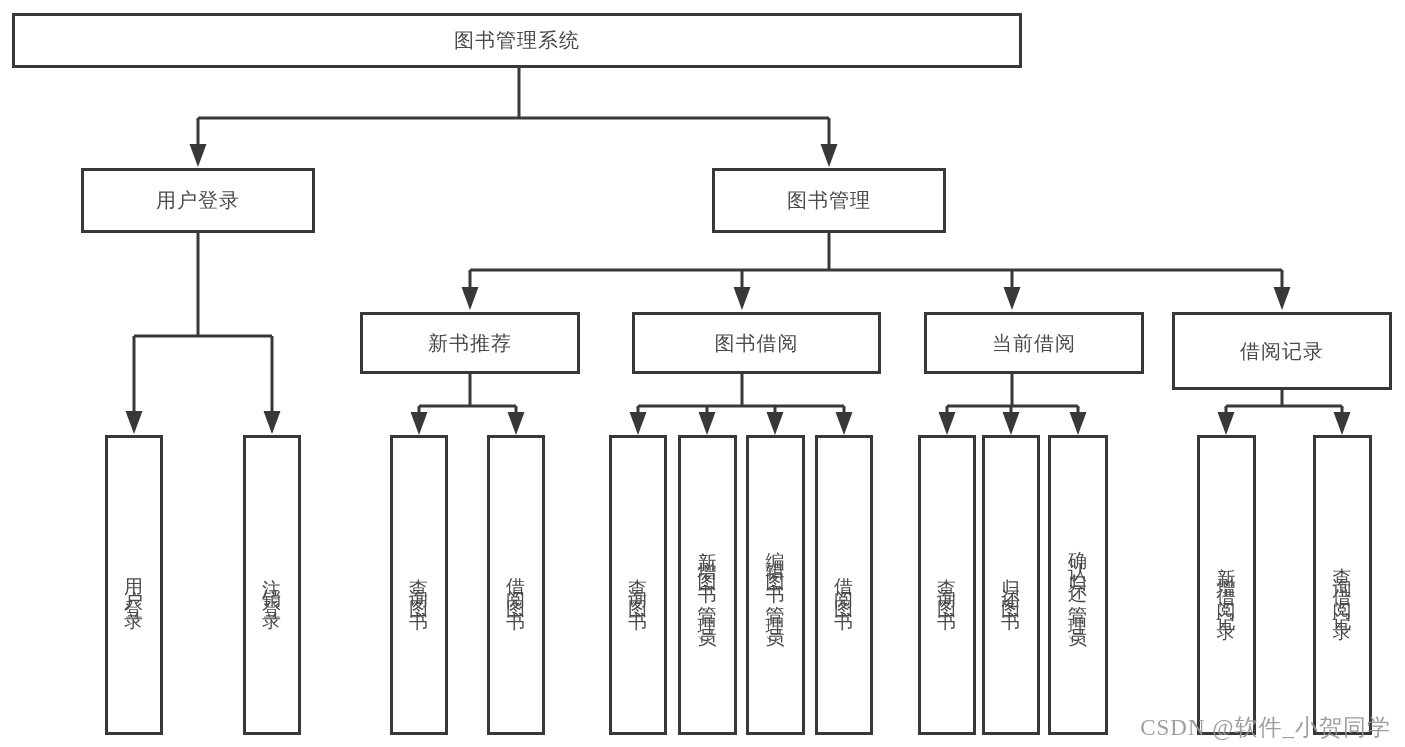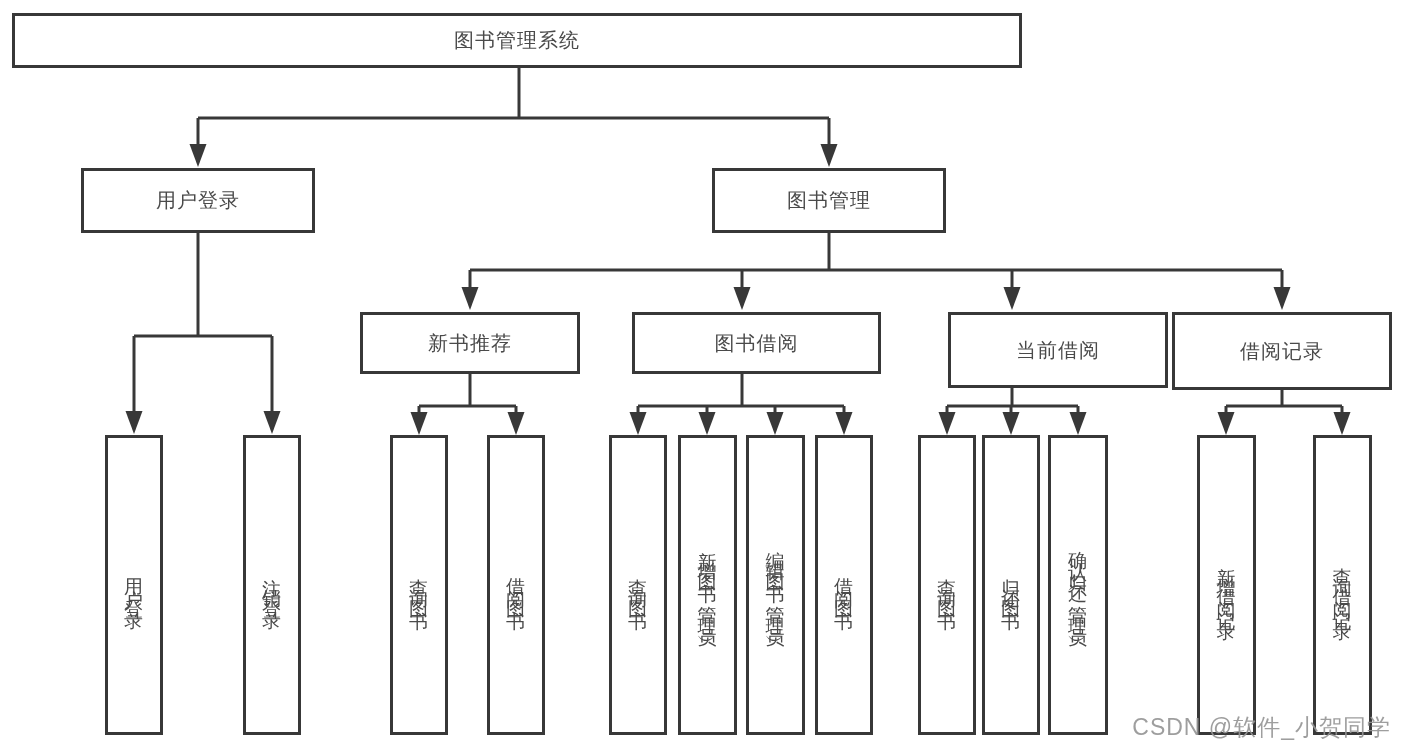--- a/index.html
+++ b/index.html
@@ -9,7 +9,7 @@
     height: 747px;
     background: #ffffff;
     overflow: hidden;
-    font-family: Liberation Sans, sans-serif;
+    font-family: Liberation Serif, serif;
   }
   #wires { position: absolute; left: 0; top: 0; z-index: 1; }
   .ln { stroke: #383838; stroke-width: 3; fill: none; }

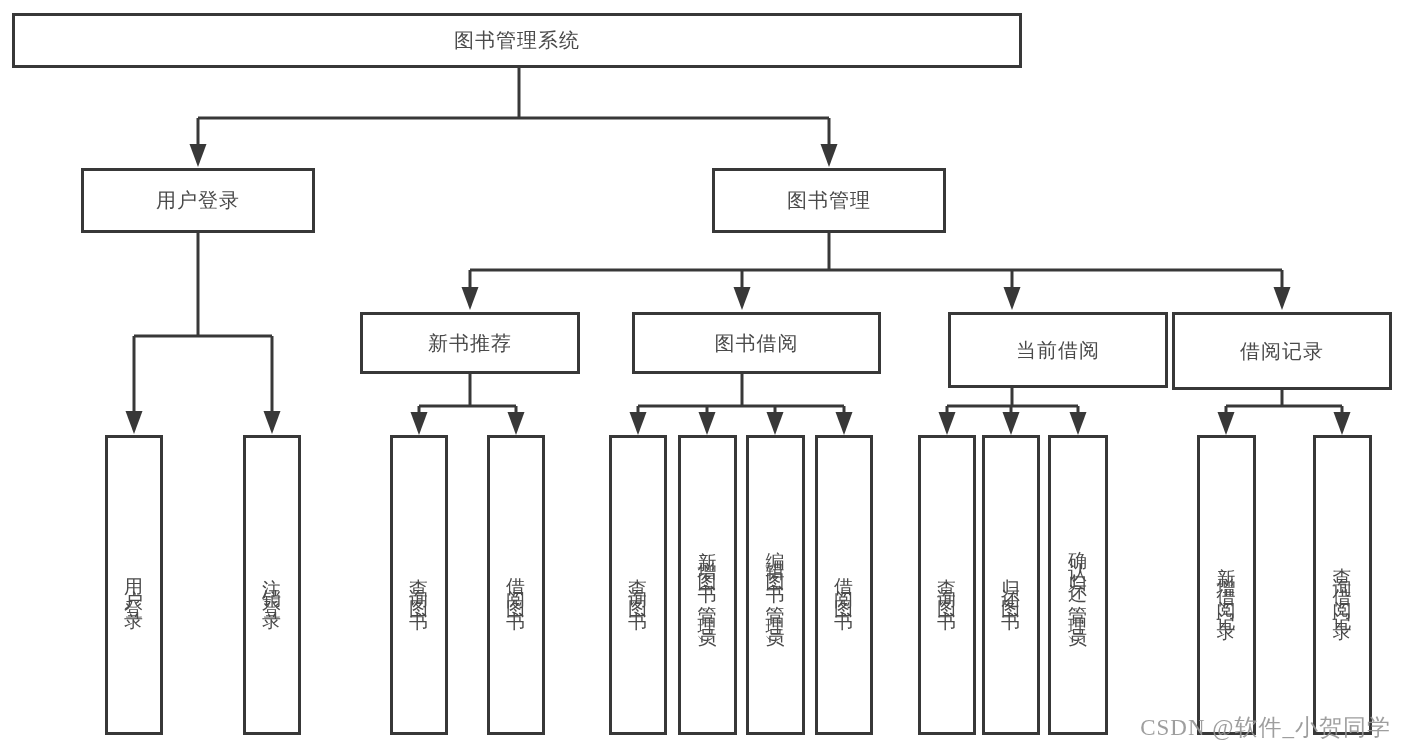--- a/index.html
+++ b/index.html
@@ -142,7 +142,7 @@
   <div class="box h" style="left:632px; top:312px; width:249px; height:62px">
     <span>图书借阅</span>
   </div>
-  <div class="box h" style="left:948px; top:312px; width:220px; height:76px">
+  <div class="box h" style="left:924px; top:312px; width:220px; height:62px">
     <span>当前借阅</span>
   </div>
   <div class="box h" style="left:1172px; top:312px; width:220px; height:78px">

